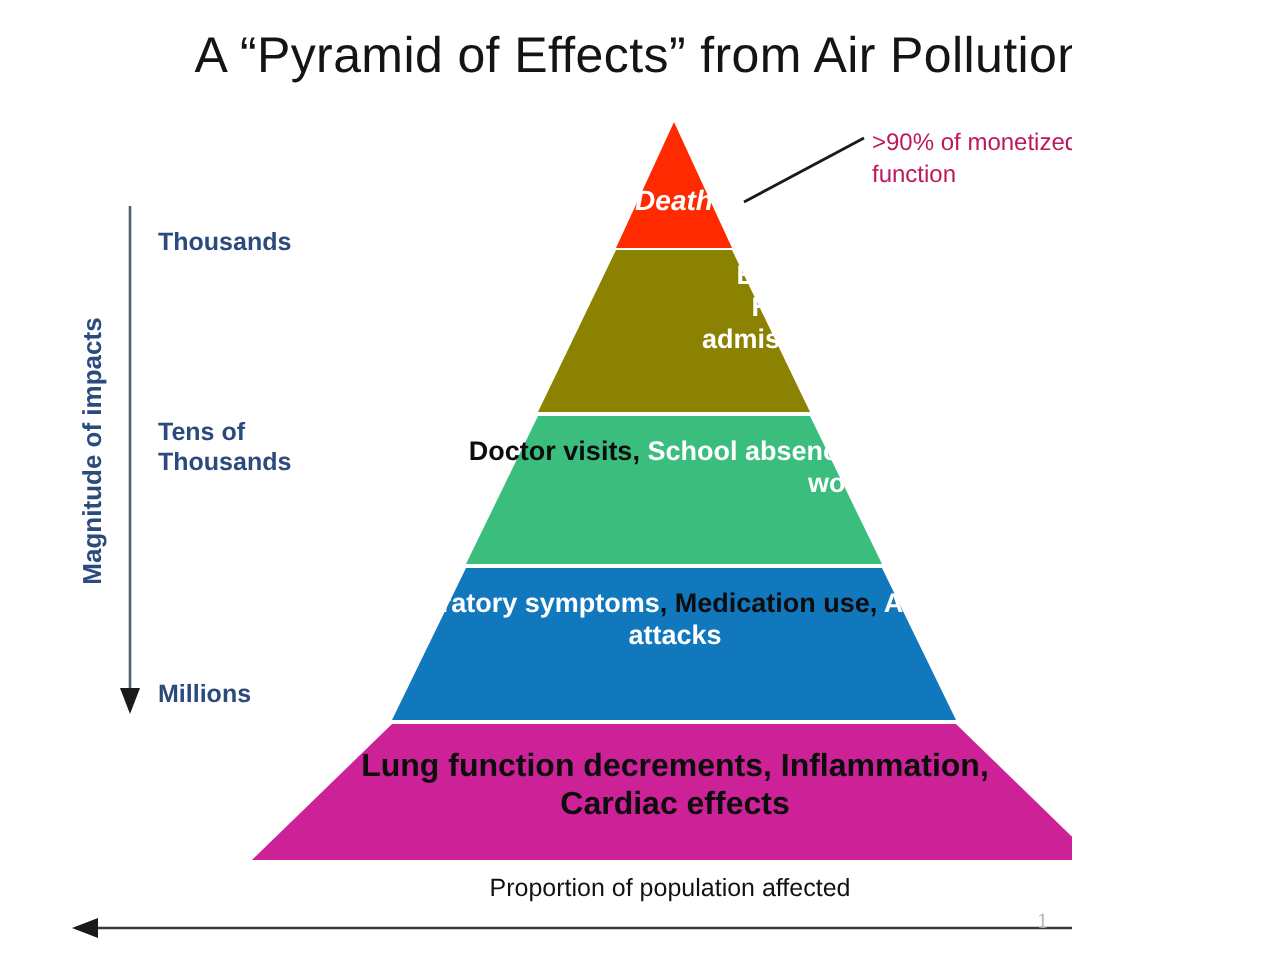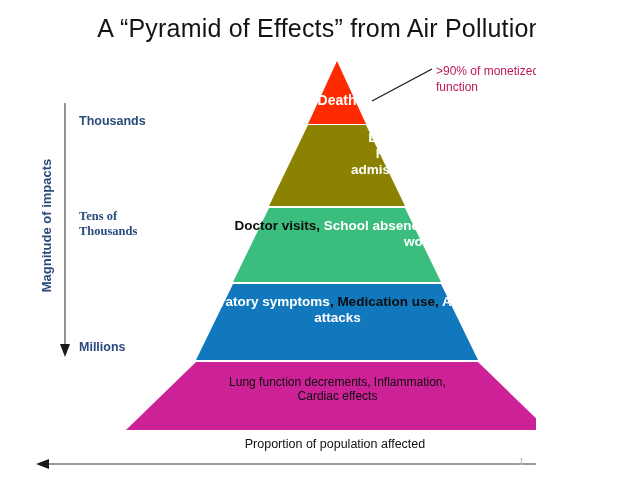--- a/index.html
+++ b/index.html
@@ -52,7 +52,7 @@
 
   #tier-death-label {
     left: 287px; top: 92px; width: 100px;
-    font-size: 14px; font-weight: bold; color: #ffffff;
+    font-size: 14px; font-weight: bold; color: #ffffff; font-style: italic;
   }
   #tier-er-label {
     left: 245px; top: 130px; width: 184px;

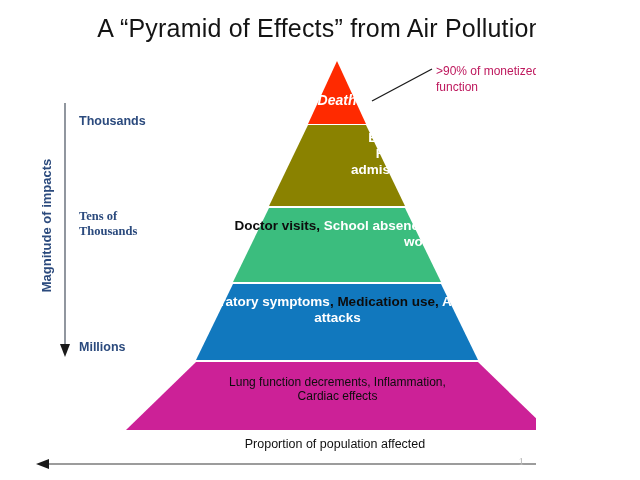--- a/index.html
+++ b/index.html
@@ -95,7 +95,7 @@
     line-height: 1.2;
   }
   #mag-thousands      { left: 79px;  top: 114px; width: 120px; }
-  #mag-tens-thousands { left: 79px;  top: 209px; width: 100px; font-family: Liberation Serif, serif; }
+  #mag-tens-thousands { left: 79px;  top: 209px; width: 100px; }
   #mag-millions       { left: 79px;  top: 316px; width: 120px; margin-top: 24px; }
 
   

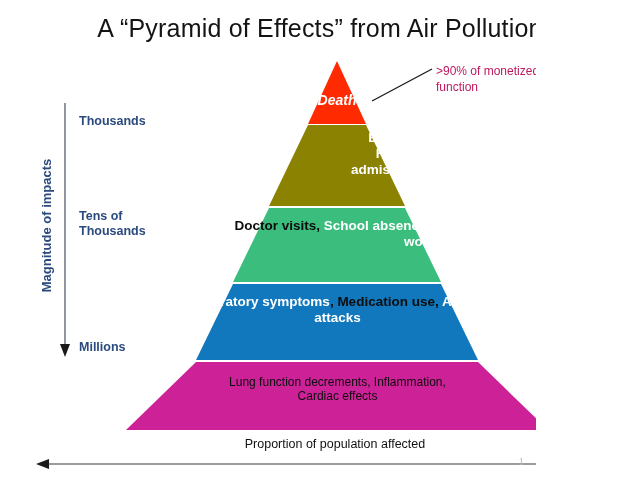--- a/index.html
+++ b/index.html
@@ -68,7 +68,7 @@
   }
   #tier-lung-label {
     left: 135px; top: 375px; width: 405px;
-    font-size: 12px; font-weight: normal; color: #0d0d0d;
+    font-size: 16px; font-weight: bold; color: #0d0d0d;
   }
   .txt-white { color: #ffffff; }
   .txt-black { color: #0d0d0d; }

